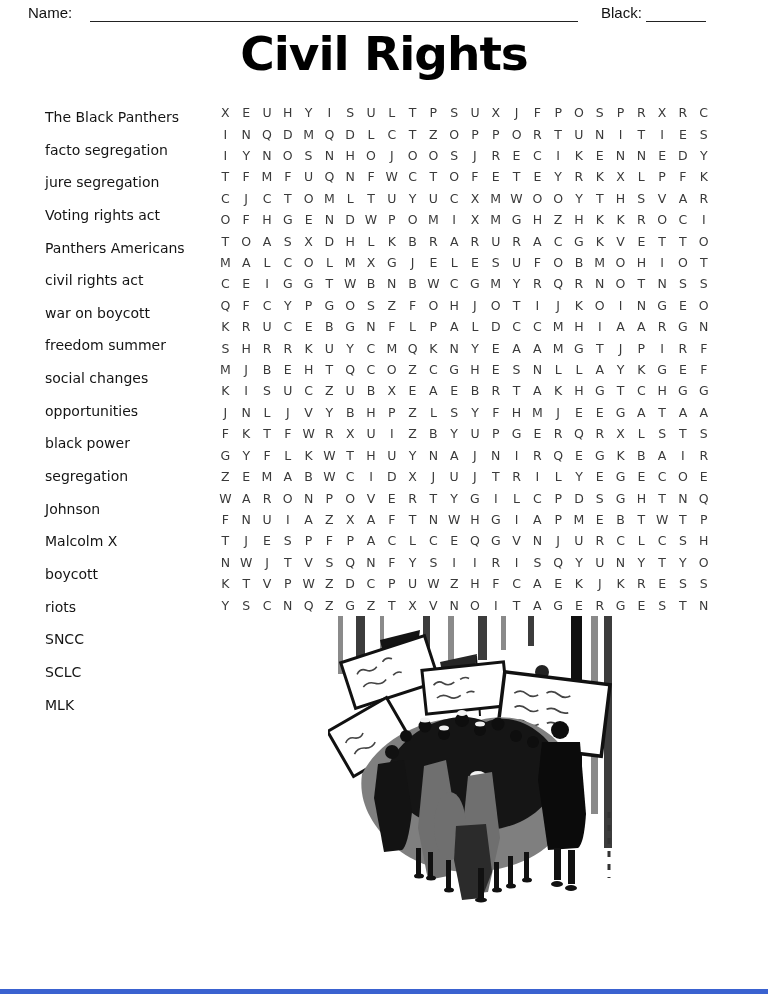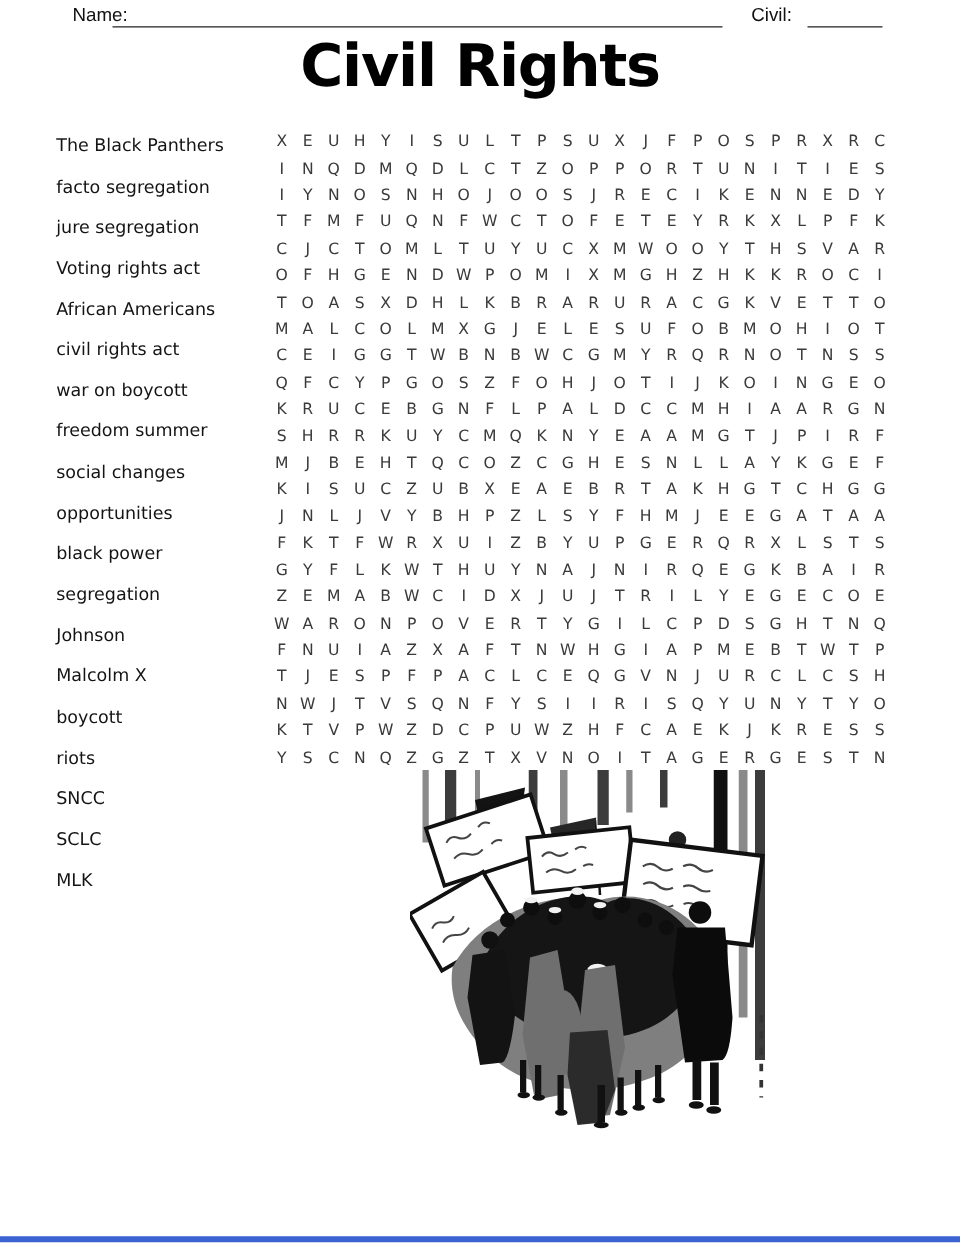--- a/index.html
+++ b/index.html
@@ -9,7 +9,7 @@
   }
   
   .hdr-label{position:absolute;top:4px;font:15px "Liberation Sans",sans-serif;color:#111;}
-  #name-label{left:58px;}
+  #name-label{left:28px;}
   #date-label{left:601px;}
   .fill-line{position:absolute;top:7px;height:14px;border-bottom:1.6px solid #222;}
   #name-line{left:90px;width:488px;}

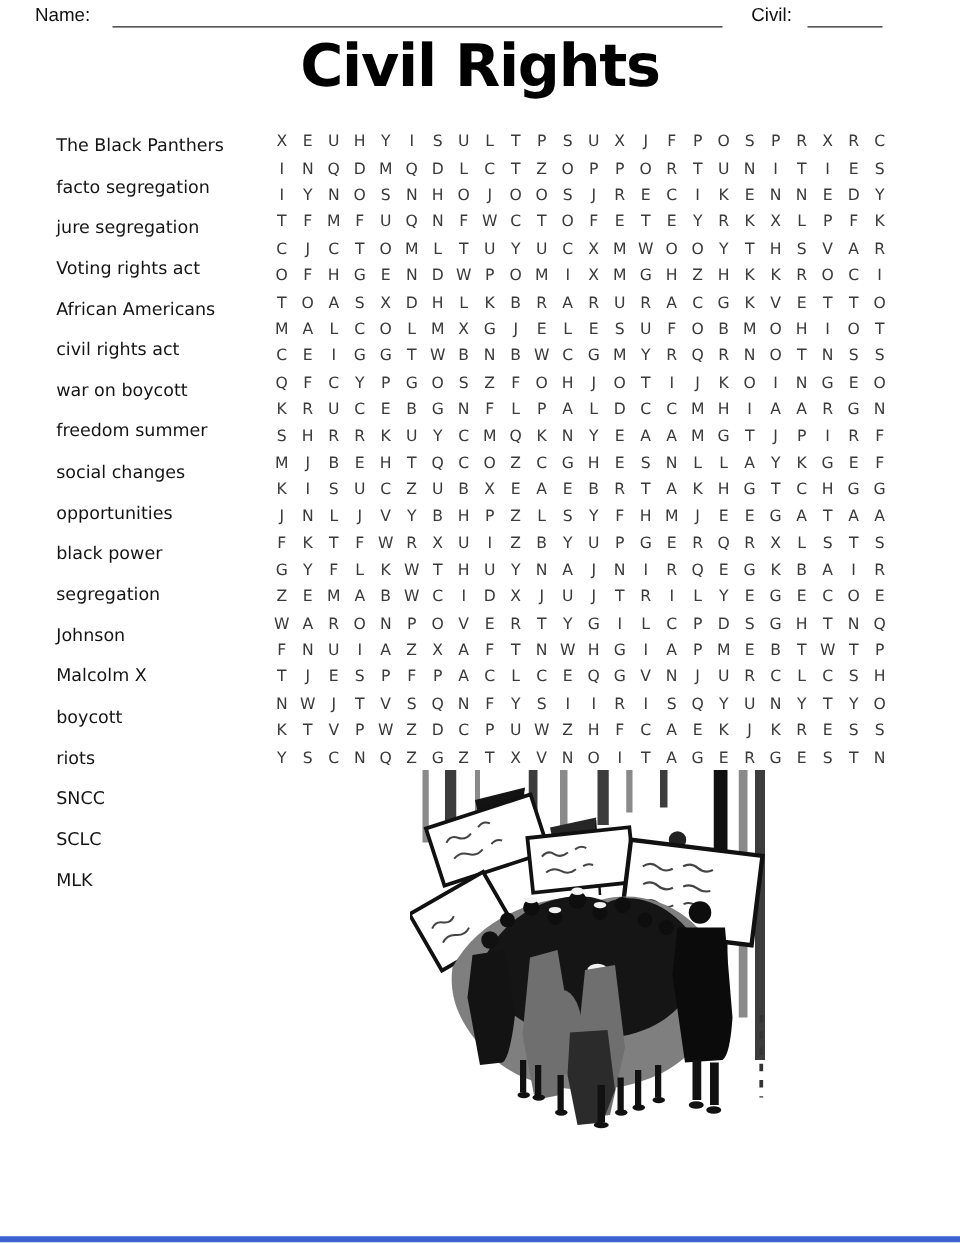--- a/index.html
+++ b/index.html
@@ -41,7 +41,7 @@
 
 <span class="hdr-label" id="name-label">Name:</span>
 <span class="fill-line" id="name-line"></span>
-<span class="hdr-label" id="date-label">Civil:</span>
+<span class="hdr-label" id="date-label">Black:</span>
 <span class="fill-line" id="date-line"></span>
 
 <div class="title">Civil Rights</div>

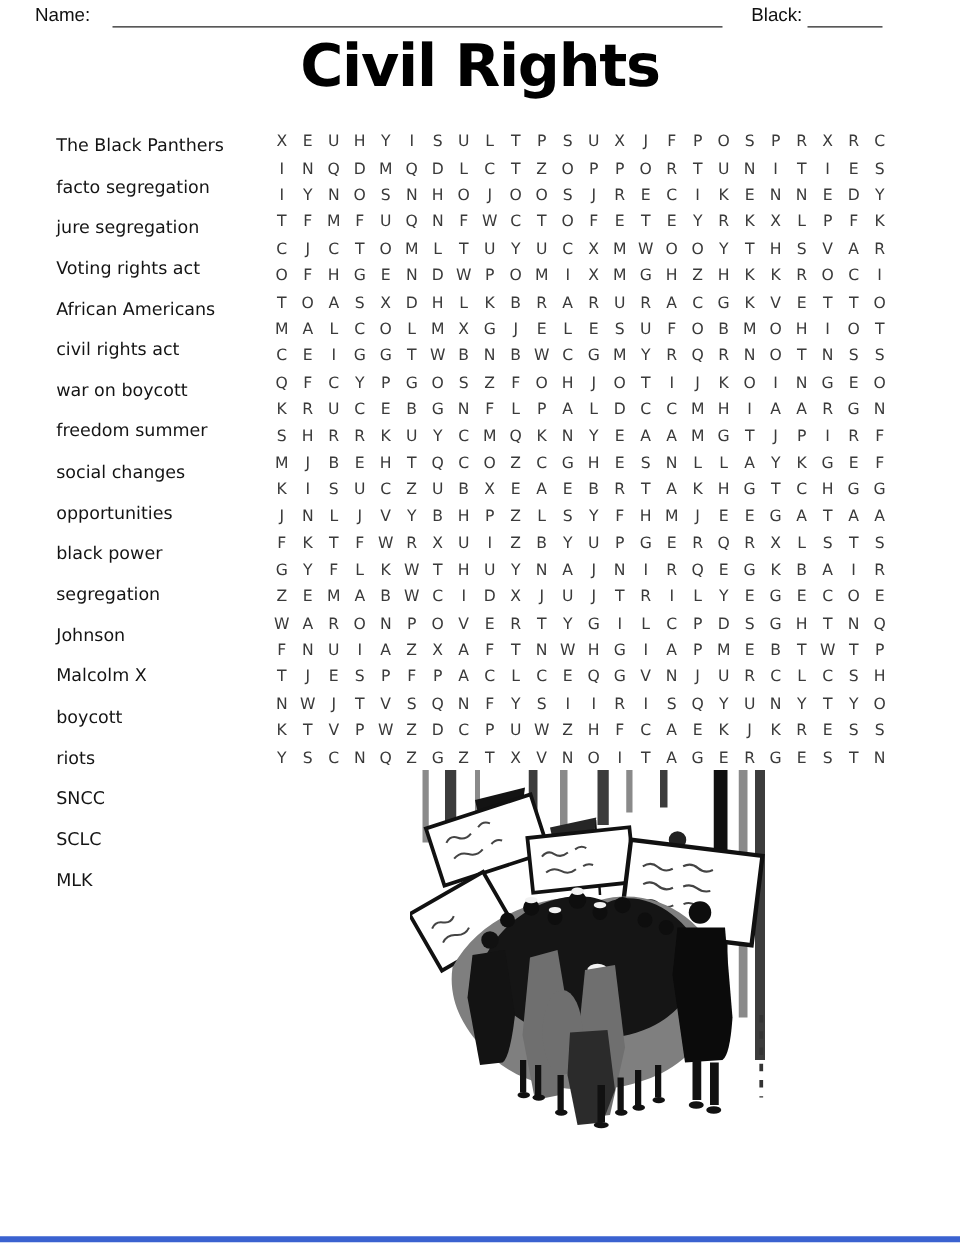--- a/index.html
+++ b/index.html
@@ -51,7 +51,7 @@
     <div class="word-item">facto segregation</div>
     <div class="word-item">jure segregation</div>
     <div class="word-item">Voting rights act</div>
-    <div class="word-item">African Americans</div>
+    <div class="word-item">Panthers Americans</div>
     <div class="word-item">civil rights act</div>
     <div class="word-item">war on boycott</div>
     <div class="word-item">freedom summer</div>

